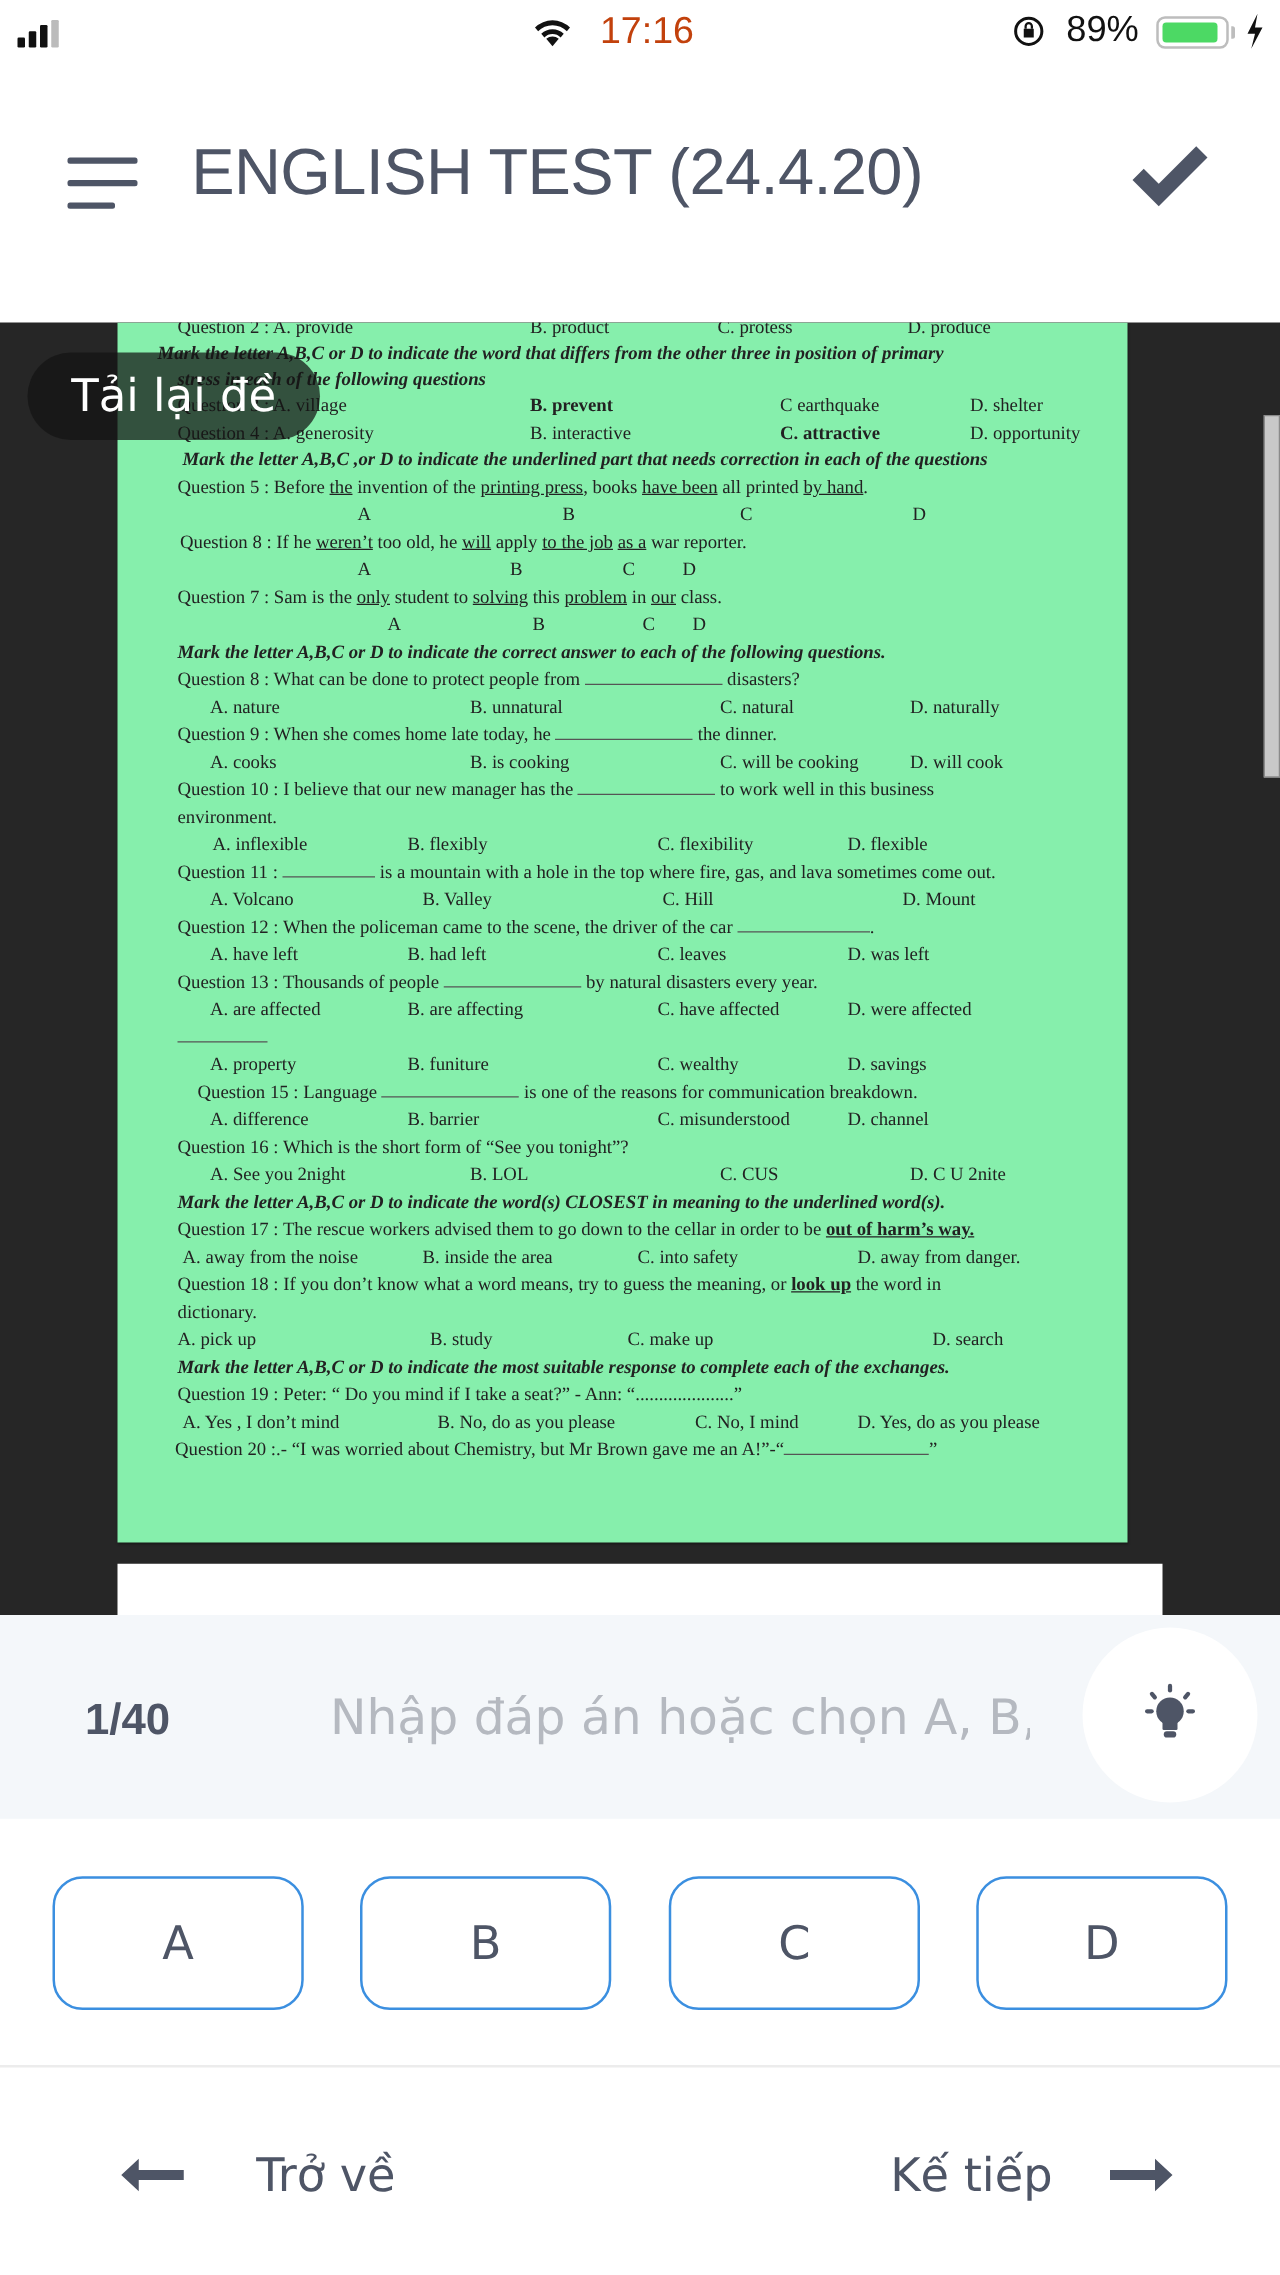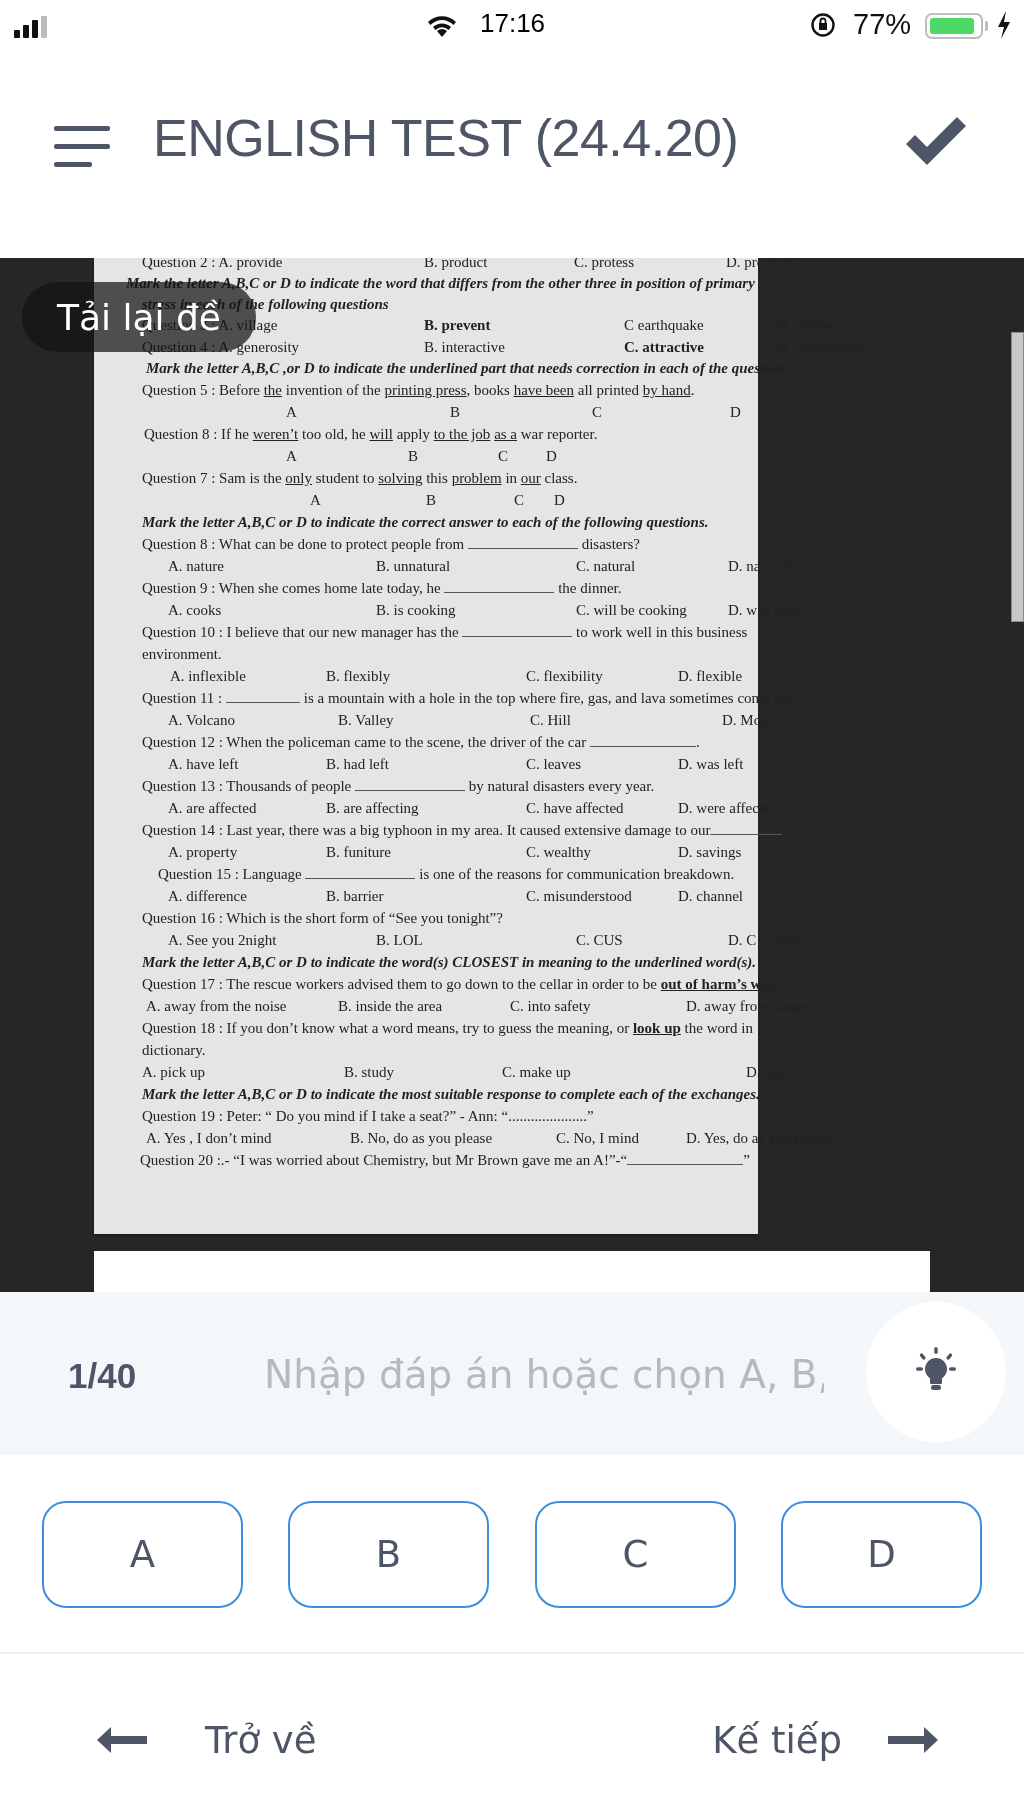--- a/index.html
+++ b/index.html
@@ -12,7 +12,7 @@
   .sb-signal span { position:absolute; bottom:0; width:6px; background:#111; border-radius:1px; }
   .sb-carrier { left:62px; top:8px; font-size:29px; color:#111; white-space:nowrap; }
   .sb-wifi { left:425px; top:12px; width:34px; height:26px; }
-  .sb-time { left:480px; top:8px; font-size:26px; color:#000000; }
+  .sb-time { left:480px; top:8px; font-size:30px; color:#c2410c; }
   .sb-lock { left:810px; top:12px; width:26px; height:26px; }
   .sb-batt-pct { left:853px; top:8px; font-size:29px; color:#111; }
   .sb-batt { left:925px; top:13px; width:58px; height:26px; border:2px solid #bdbdbd; border-radius:7px; box-sizing:border-box; }

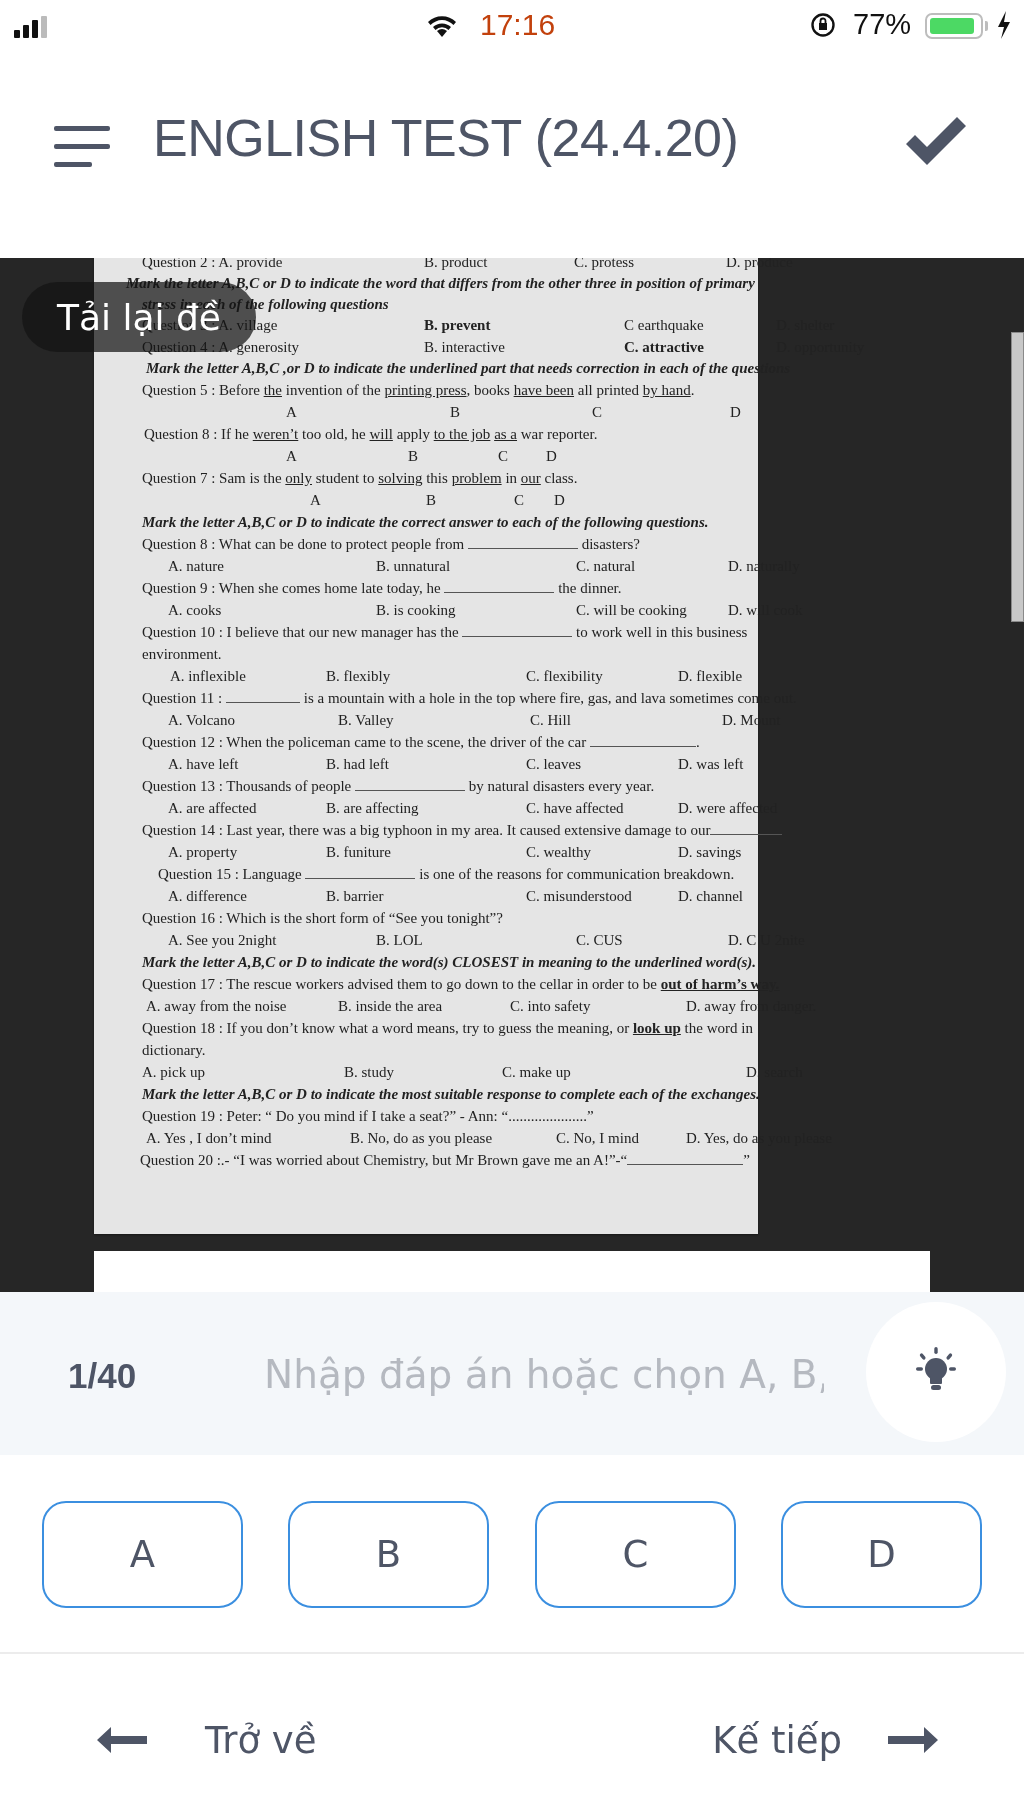--- a/index.html
+++ b/index.html
@@ -81,7 +81,7 @@
     <rect x="9" y="11" width="8" height="7" fill="#111"></rect>
     <path d="M10.5 11 V9 A2.5 2.5 0 0 1 15.5 9 V11" fill="none" stroke="#111" stroke-width="1.8"></path>
   </svg>
-  <div class="abs sb-batt-pct">77%</div>
+  <div class="abs sb-batt-pct">89%</div>
   <div class="abs sb-batt">
       <div class="sb-batt-fill"></div>
     </div>

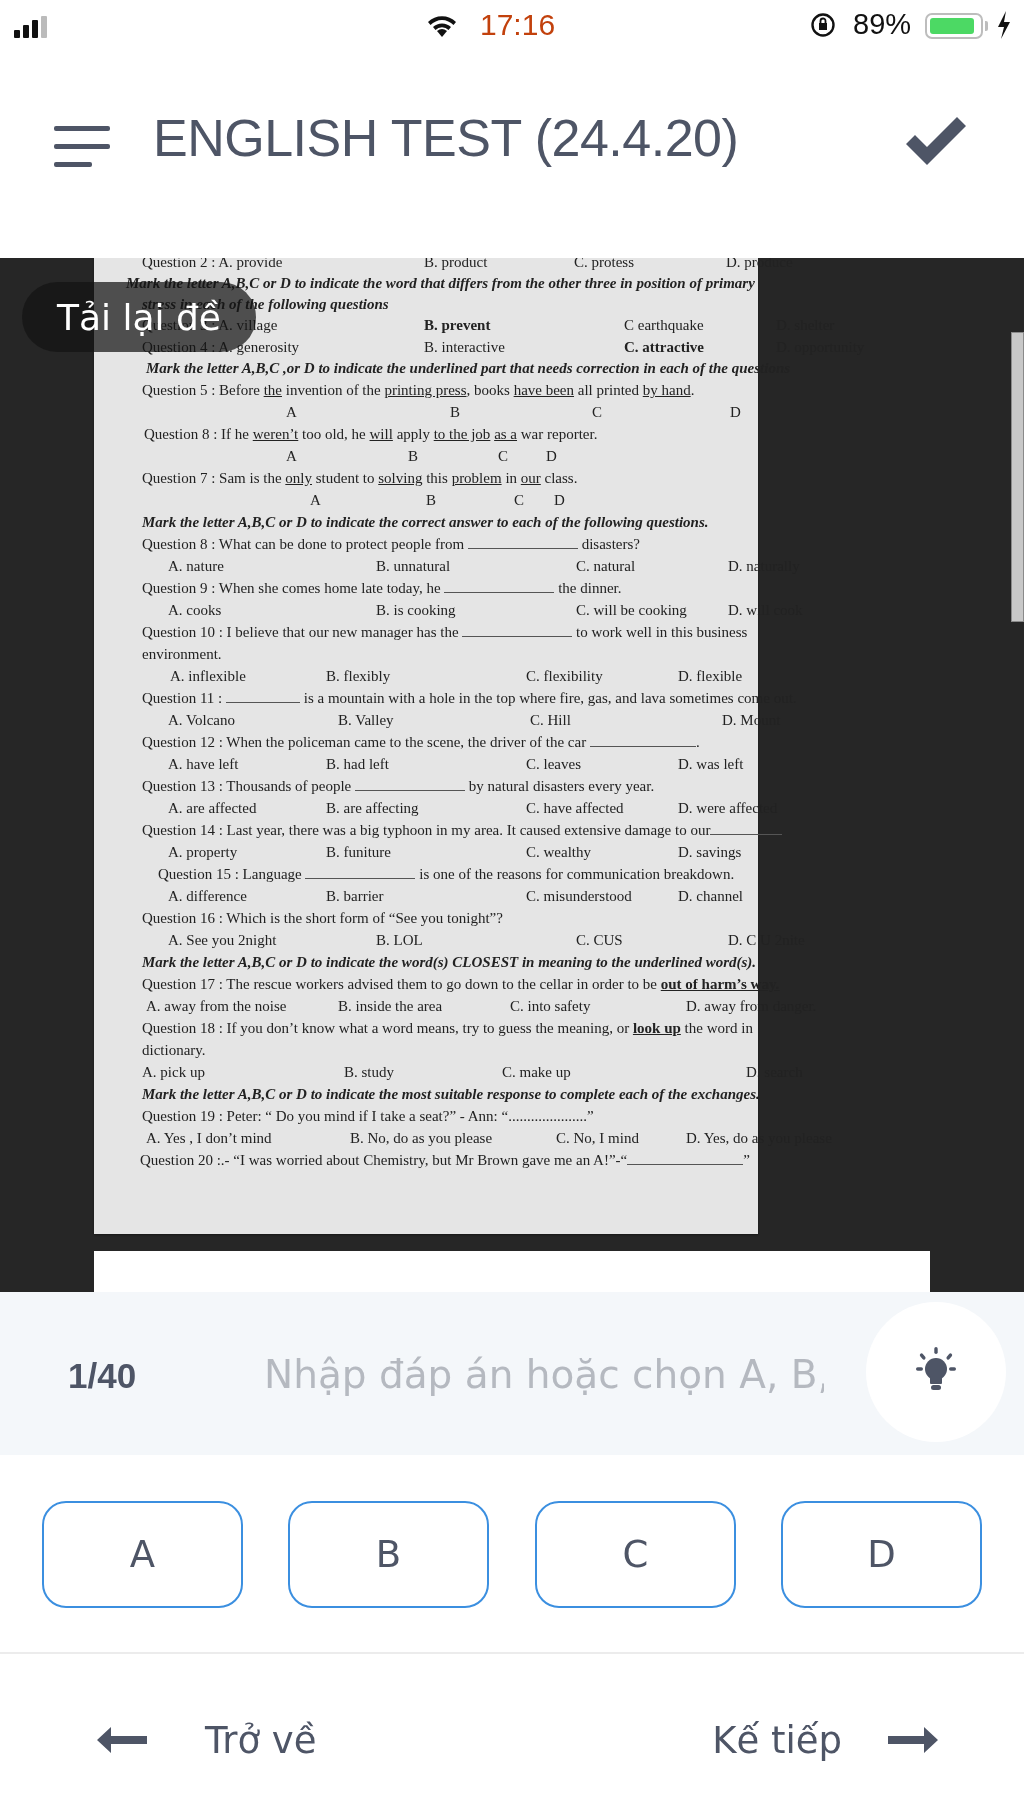--- a/index.html
+++ b/index.html
@@ -29,7 +29,7 @@
 
   
   .viewer { left:0; top:258px; width:1024px; height:1034px; background:#262626; overflow:hidden; }
-  .page { position:absolute; left:94px; top:0; width:664px; height:976px; background:#e5e5e5; box-shadow:0 1px 2px rgba(0,0,0,.4); }
+  .page { position:absolute; left:94px; top:0; width:808px; height:976px; background:#86efac; box-shadow:0 1px 2px rgba(0,0,0,.4); }
   .page2 { position:absolute; left:94px; top:993px; width:836px; height:60px; background:#fff; }
   .scrollbar { left:1011px; top:332px; width:13px; height:290px; background:#c8c8c8; border:1px solid #8a8a8a; box-sizing:border-box; }
 

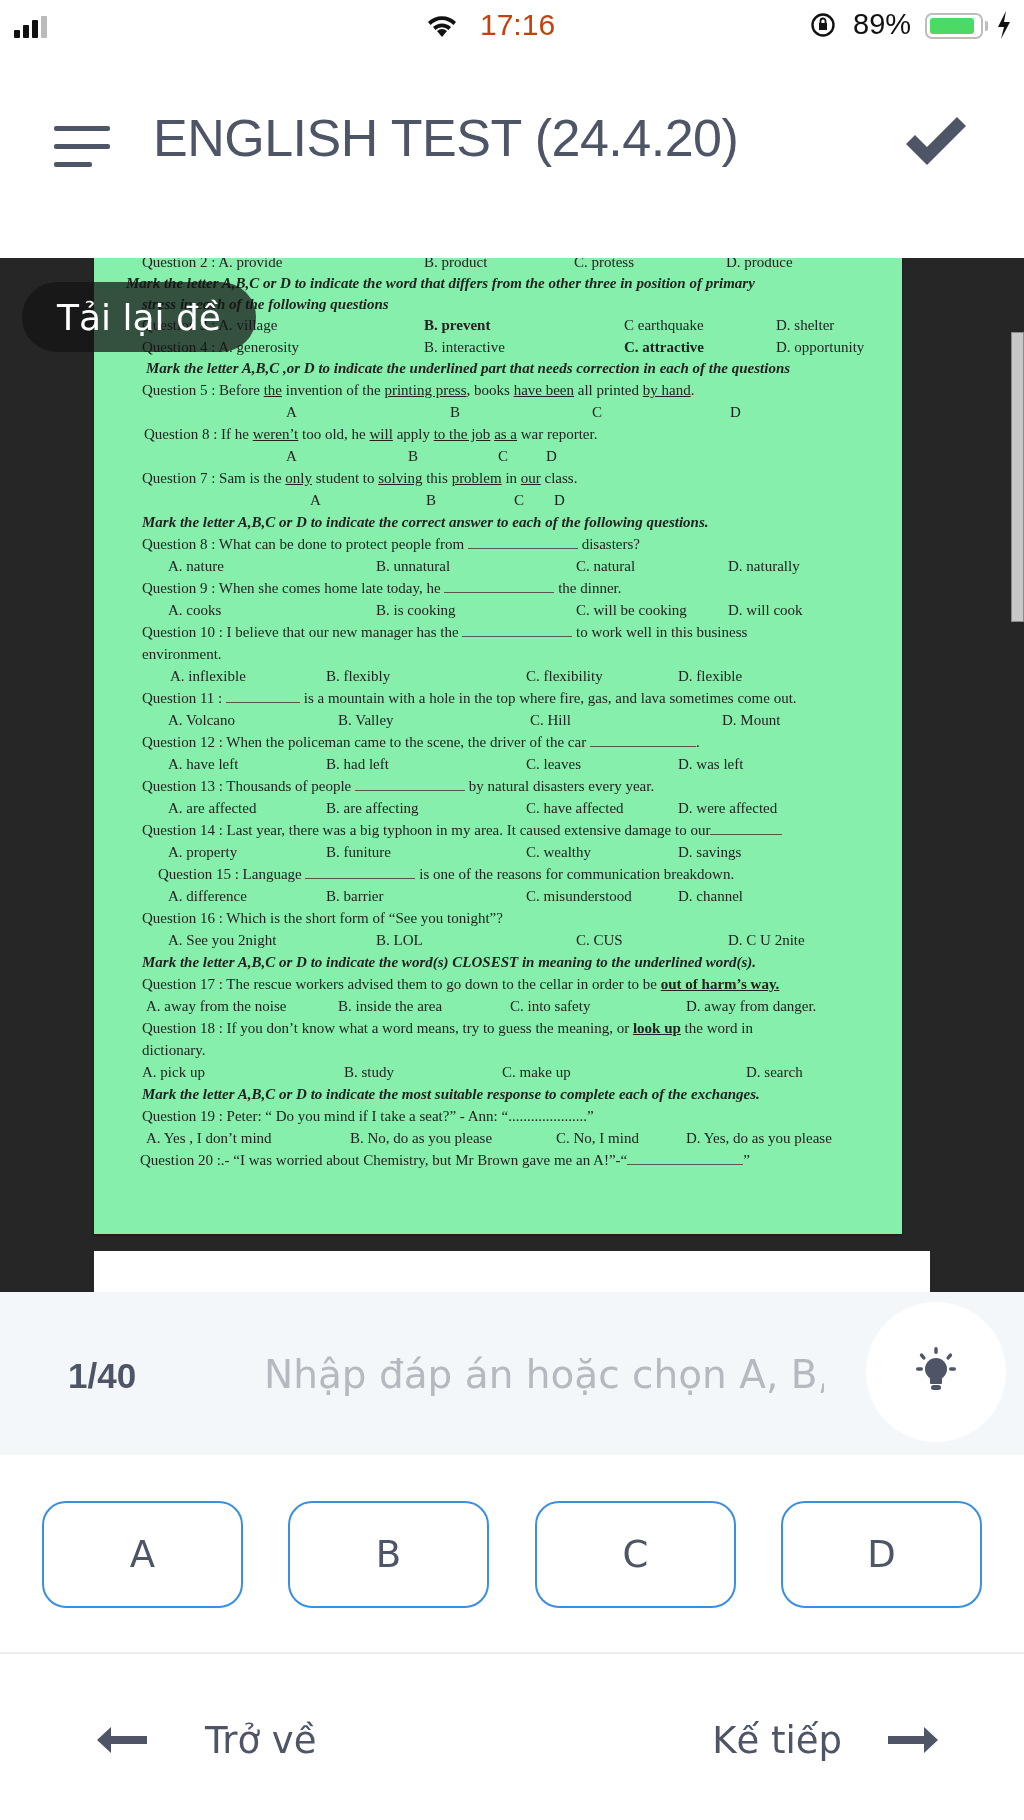--- a/index.html
+++ b/index.html
@@ -209,7 +209,7 @@
         <span style="position:absolute;left:584px">D. were affected</span>
       </div>
 
-      <div class="ln" style="left:48px;top:564px"><span>Question 14 : Last year, there was a big typhoon in my area. It caused extensive damage to our</span><span class="blank" style="width:72px"></span></div>
+      <div class="ln" style="left:48px;top:564px"><span class="blank" style="width:72px"></span></div>
       <div class="ln" style="left:0;top:586px;width:836px">
         <span style="position:absolute;left:74px">A. property</span>
         <span style="position:absolute;left:232px">B. funiture</span>

